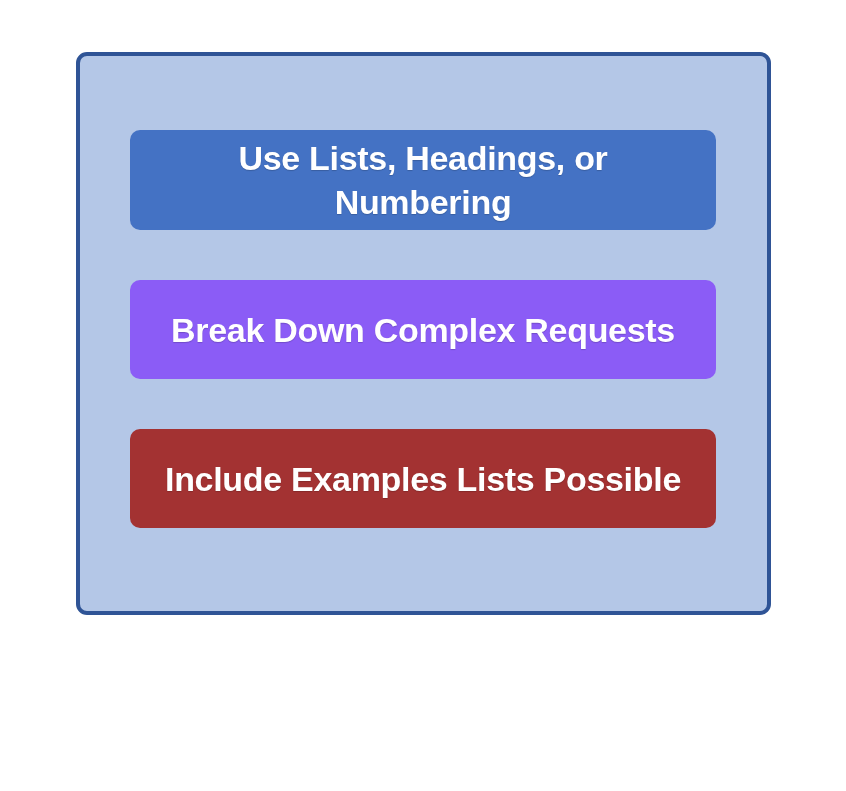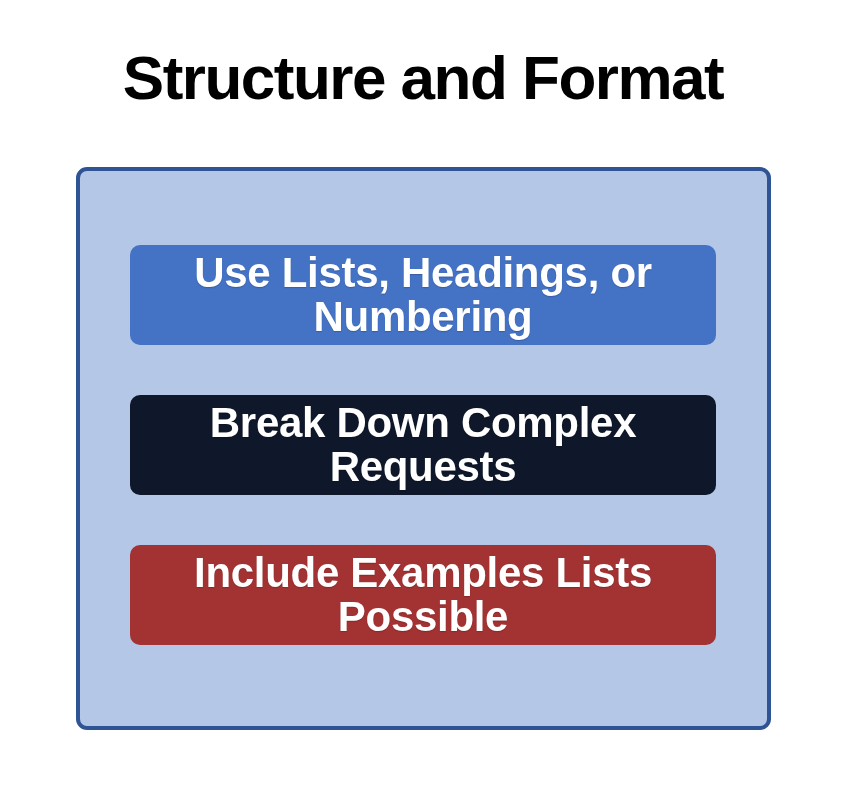--- a/index.html
+++ b/index.html
@@ -64,7 +64,6 @@
 
 <div class="page">
 
-  <h1 class="title">Structure and Format</h1>
 
   <div class="panel" style="background: rgb(180, 199, 231);">
 

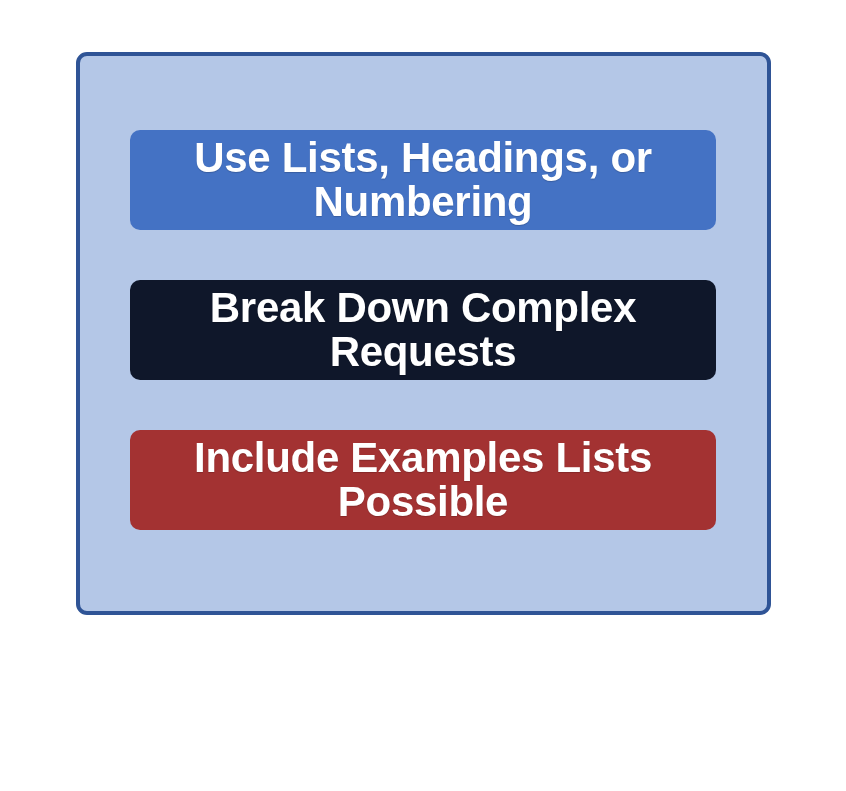--- a/index.html
+++ b/index.html
@@ -51,7 +51,7 @@
   }
   .box-label {
     color: #FFFFFF;
-    font-size: 42px;
+    font-size: 34px;
     line-height: 44px;
     font-weight: 700;
     letter-spacing: -0.3px;

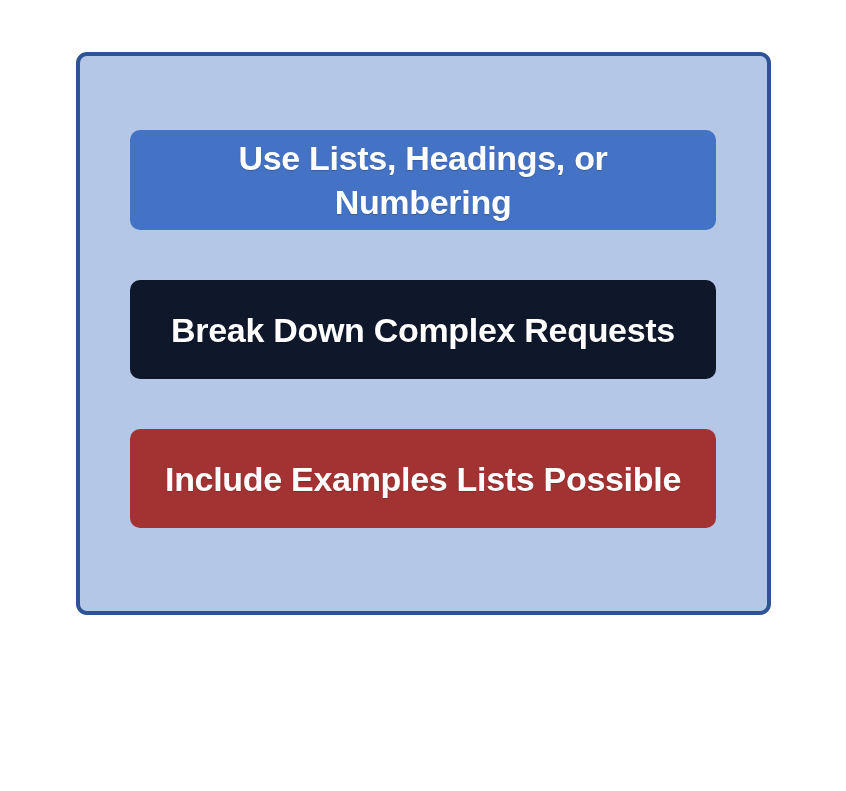--- a/index.html
+++ b/index.html
@@ -71,7 +71,7 @@
       <span class="box-label">Use Lists, Headings, or Numbering</span>
     </div>
 
-    <div class="box" style="background: #0f172a;">
+    <div class="box" style="background: #8b5cf6;">
       <span class="box-label">Break Down Complex Requests</span>
     </div>
 

